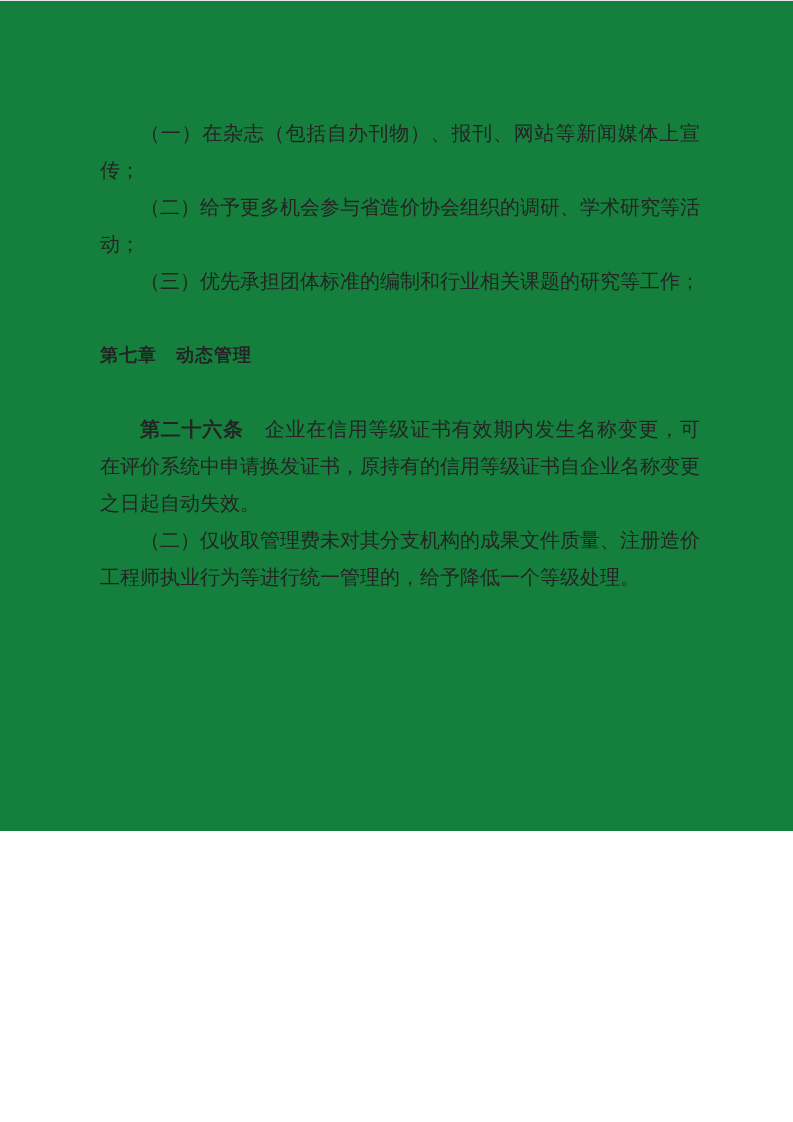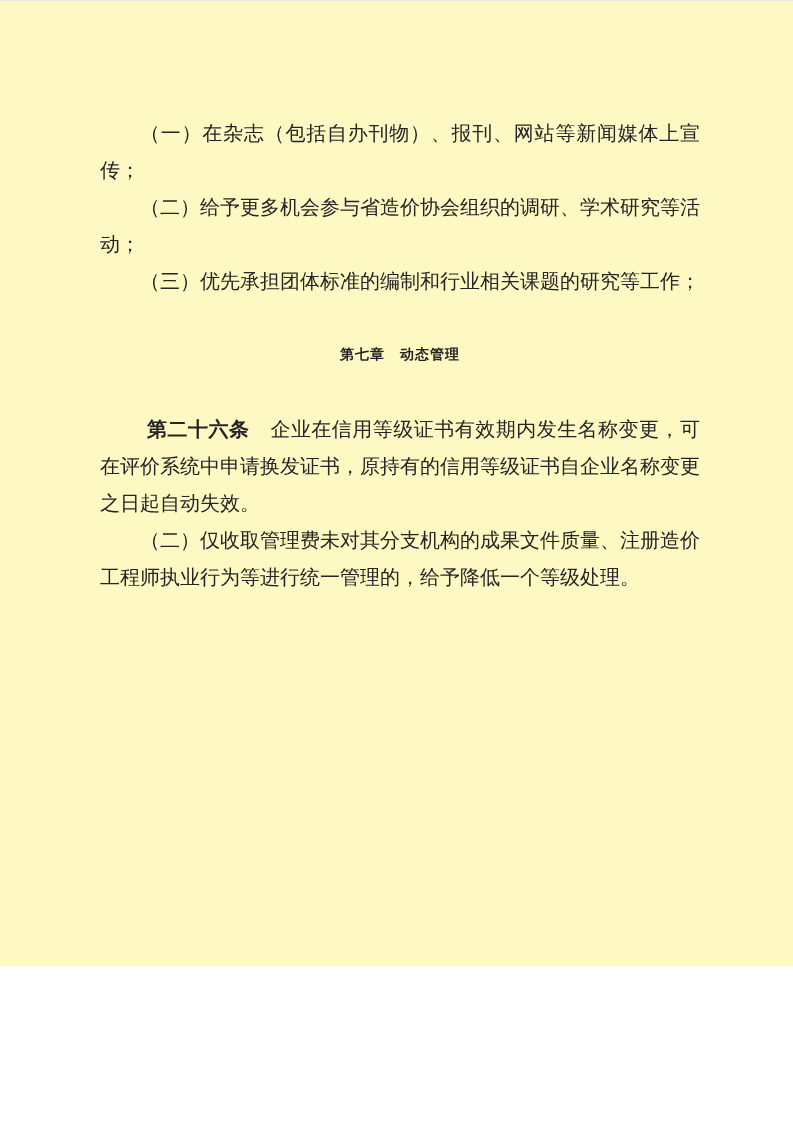--- a/index.html
+++ b/index.html
@@ -7,8 +7,8 @@
   .page {
     position: relative;
     width: 793px;
-    height: 966px;
-    background: #fef9c3;
+    height: 831px;
+    background: #15803d;
     overflow: hidden;
     font-family: "Liberation Serif", "DejaVu Serif", serif;
     color: #242424;

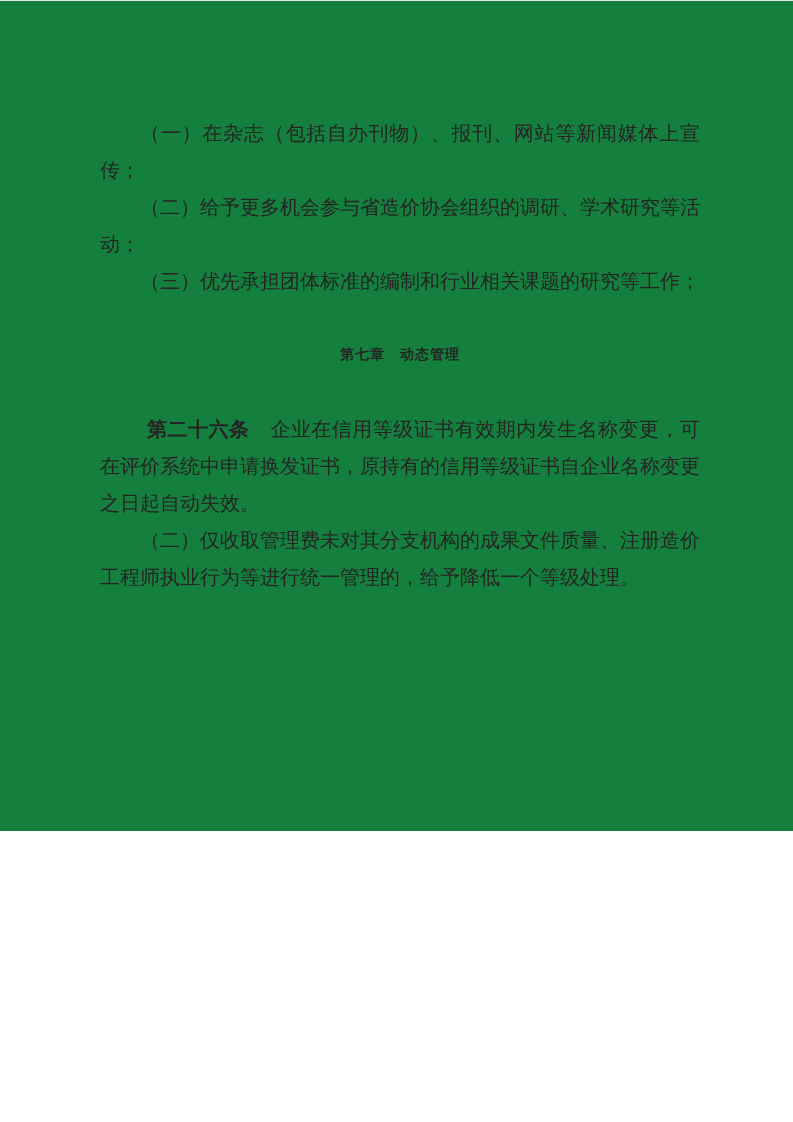--- a/index.html
+++ b/index.html
@@ -25,13 +25,12 @@
   }
   .content p { text-indent: 2em; }
   .chapter-heading {
-    text-align: center;
     text-indent: 0;
-    font-size: 14px;
+    font-size: 18px;
     font-weight: 700;
     letter-spacing: 1px;
     margin: 37px 0;
-    font-family: Liberation Mono, monospace;
+    font-family: Liberation Sans, sans-serif;
   }
   .lead {
     font-weight: 700;

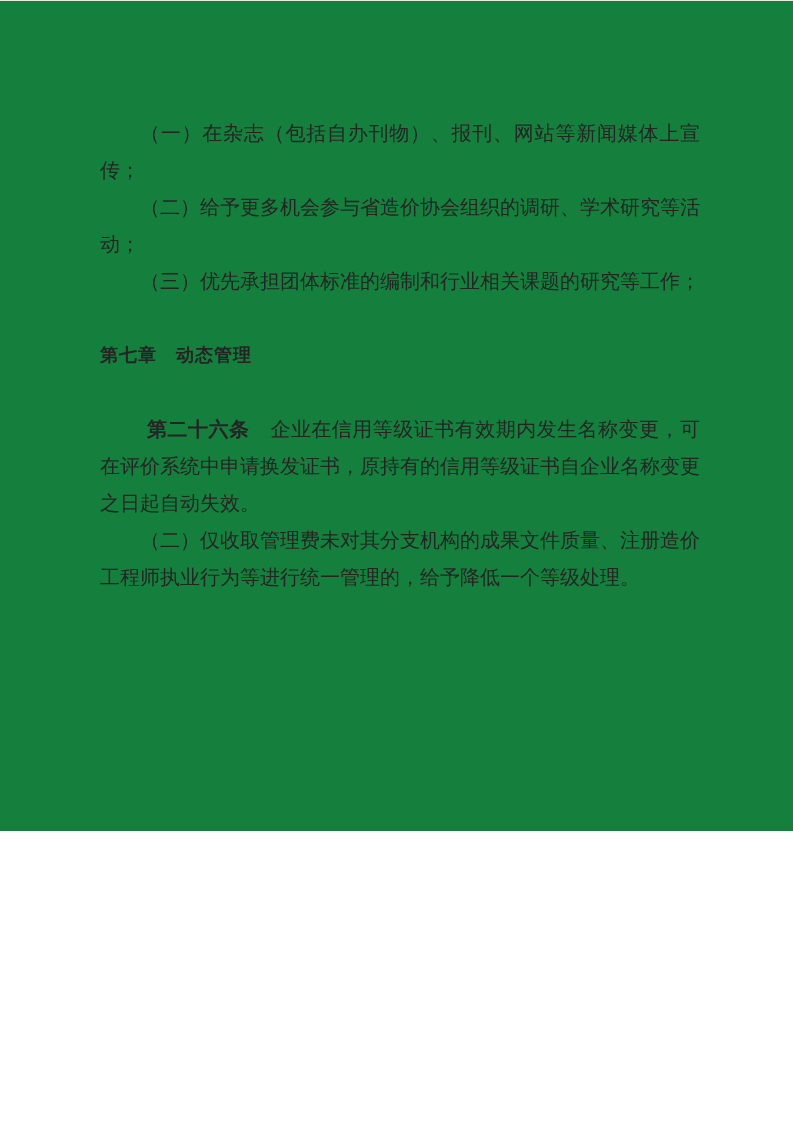--- a/index.html
+++ b/index.html
@@ -36,7 +36,6 @@
     font-weight: 700;
     font-family: "Liberation Sans", "DejaVu Sans", sans-serif;
     margin-right: 1.05em;
-    margin-left: 7px;
   }
   .lead:empty { display: none; margin: 0; }
   .page-footer {

